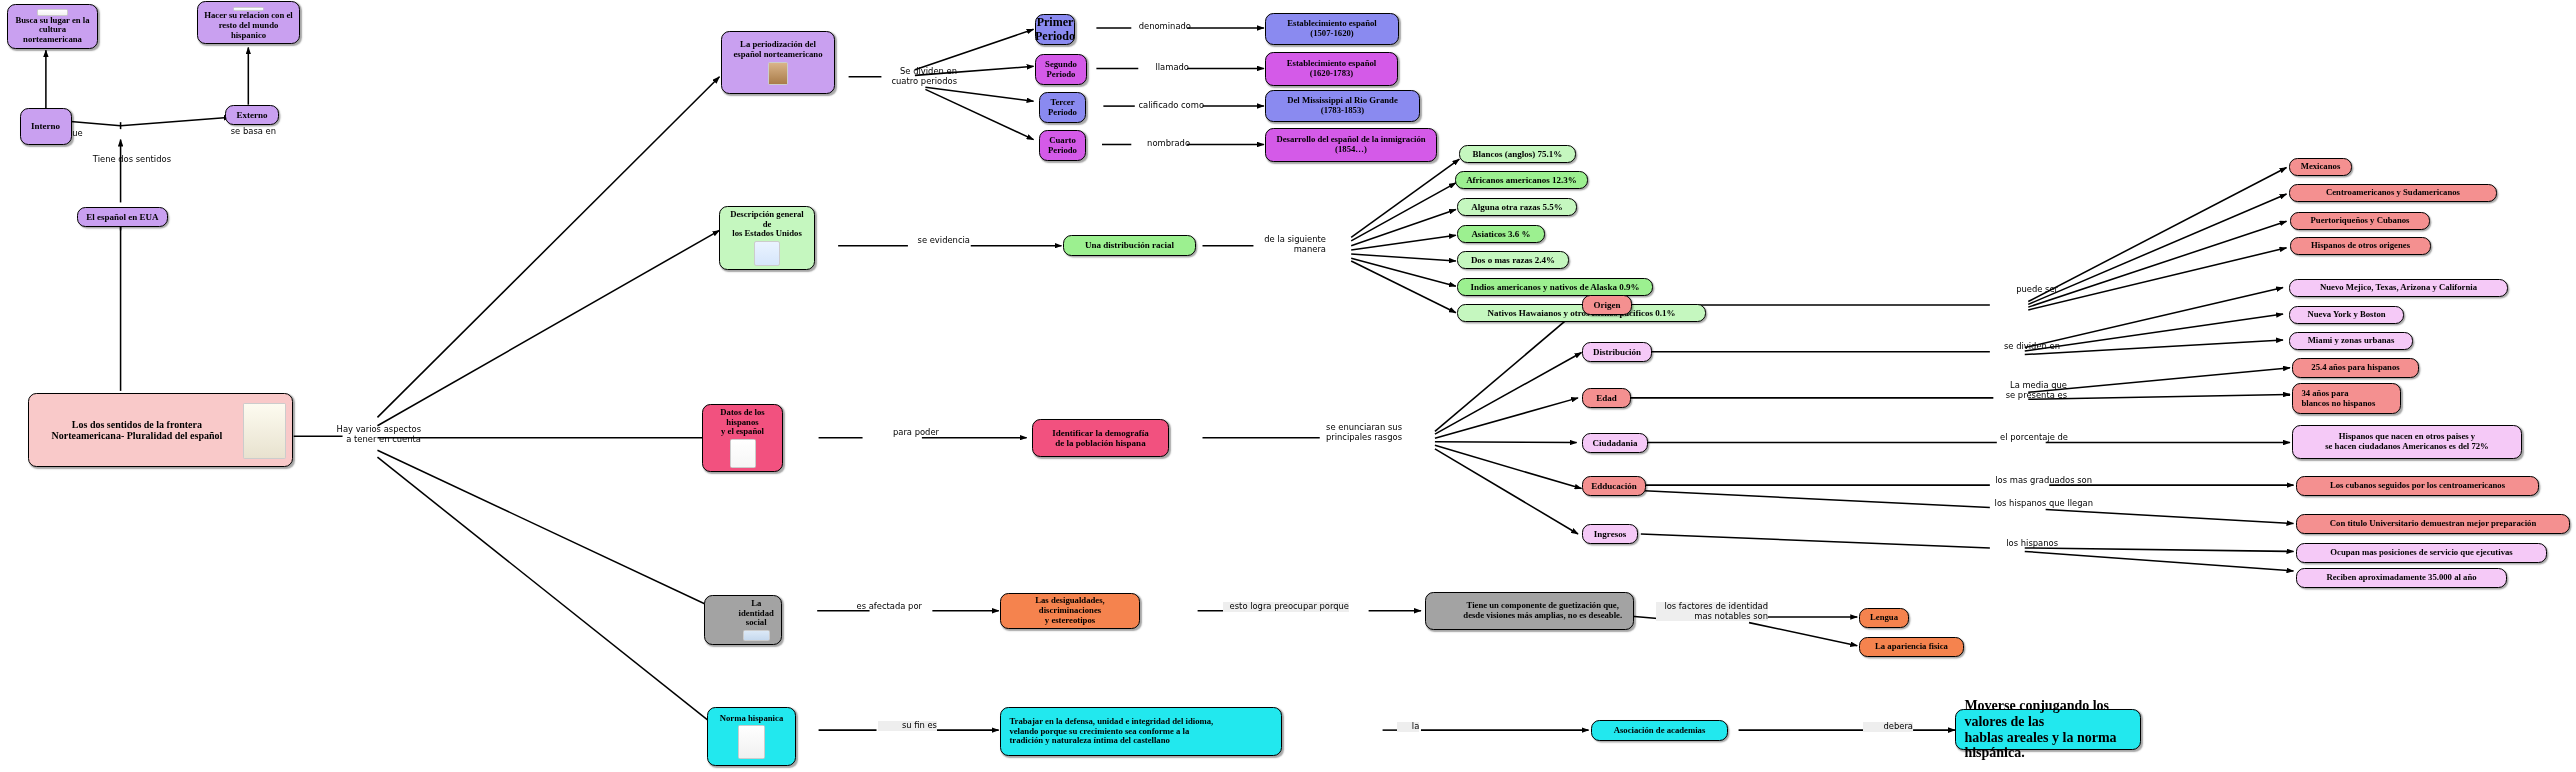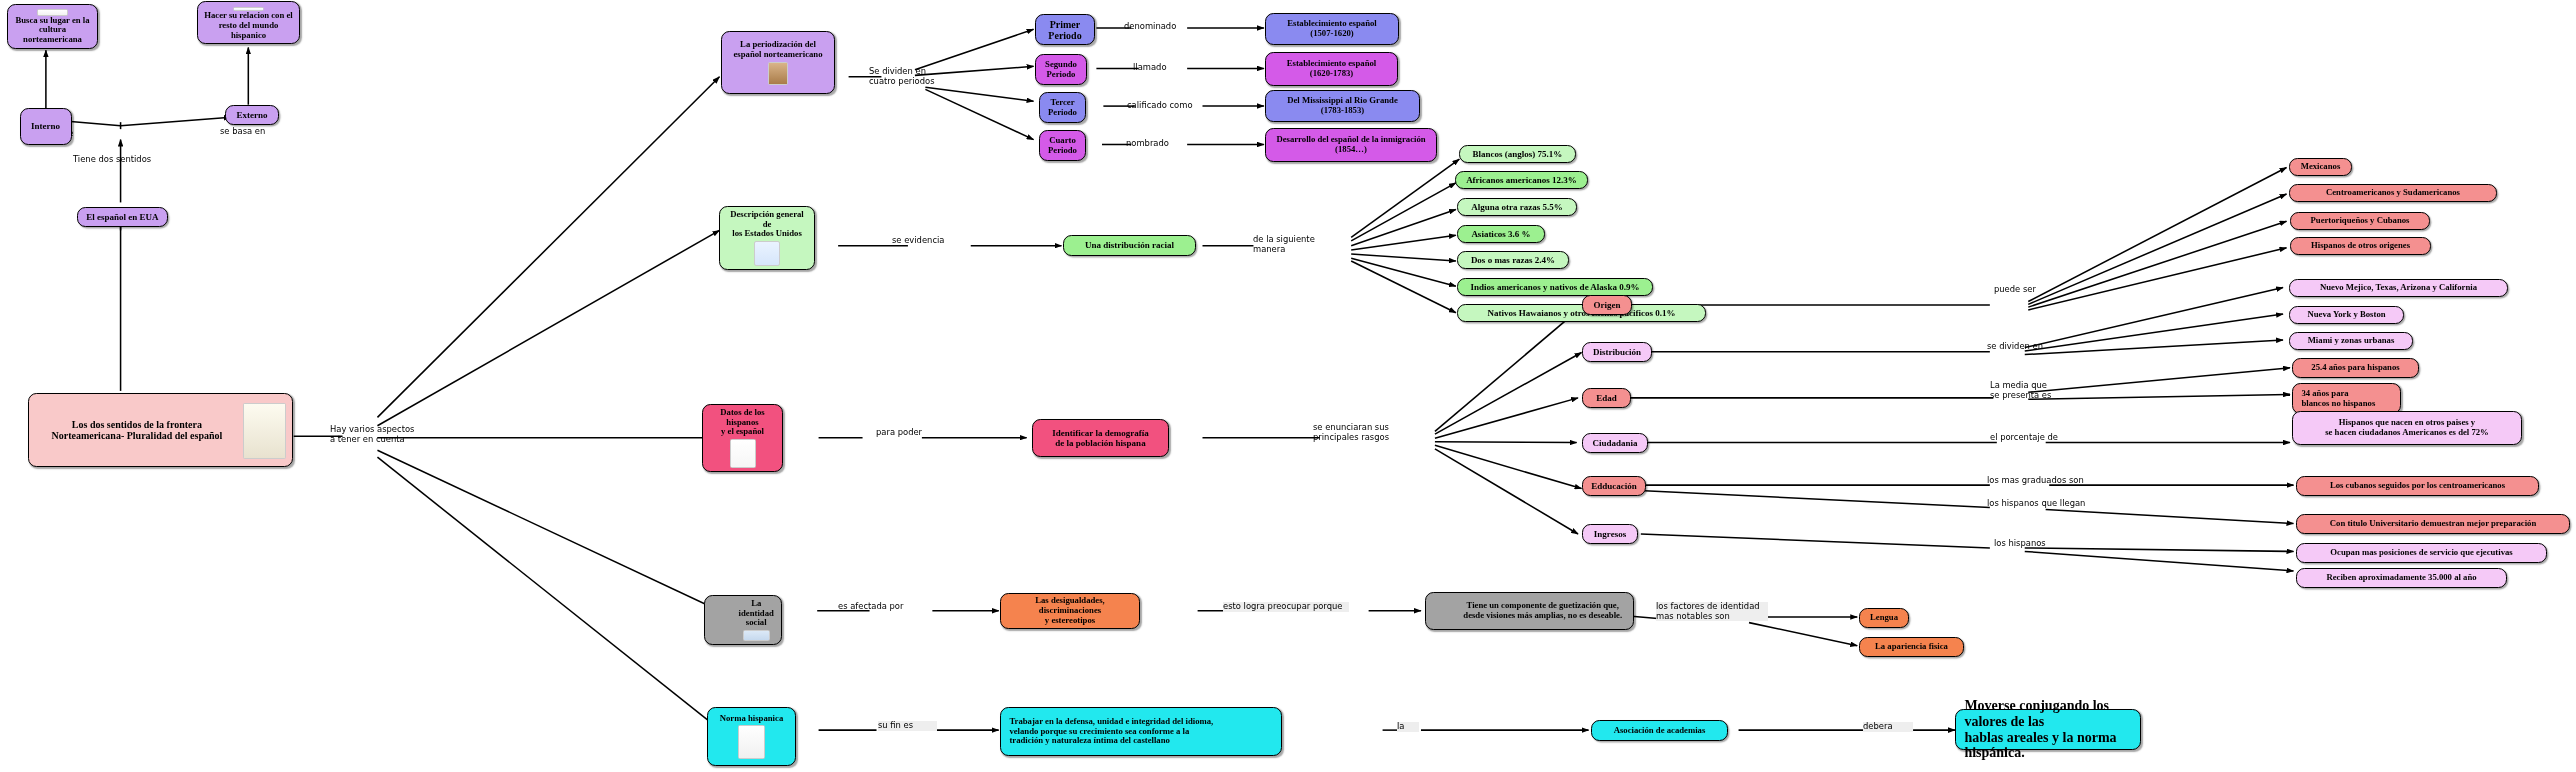--- a/index.html
+++ b/index.html
@@ -189,7 +189,7 @@
   <div class="lbl" style="left:869px;top:67px;width:88px;font-size:8.4px;">Se dividen en
 cuatro periodos</div>
 
-  <div class="node c-blueper" style="left:1035px;top:14px;width:60px;height:31px;font-size:10px;justify-content:flex-end;">
+  <div class="node c-blueper" style="left:1035px;top:14px;width:40px;height:31px;font-size:12px;">
       <span class="txt">Primer
 Periodo</span>
     </div>

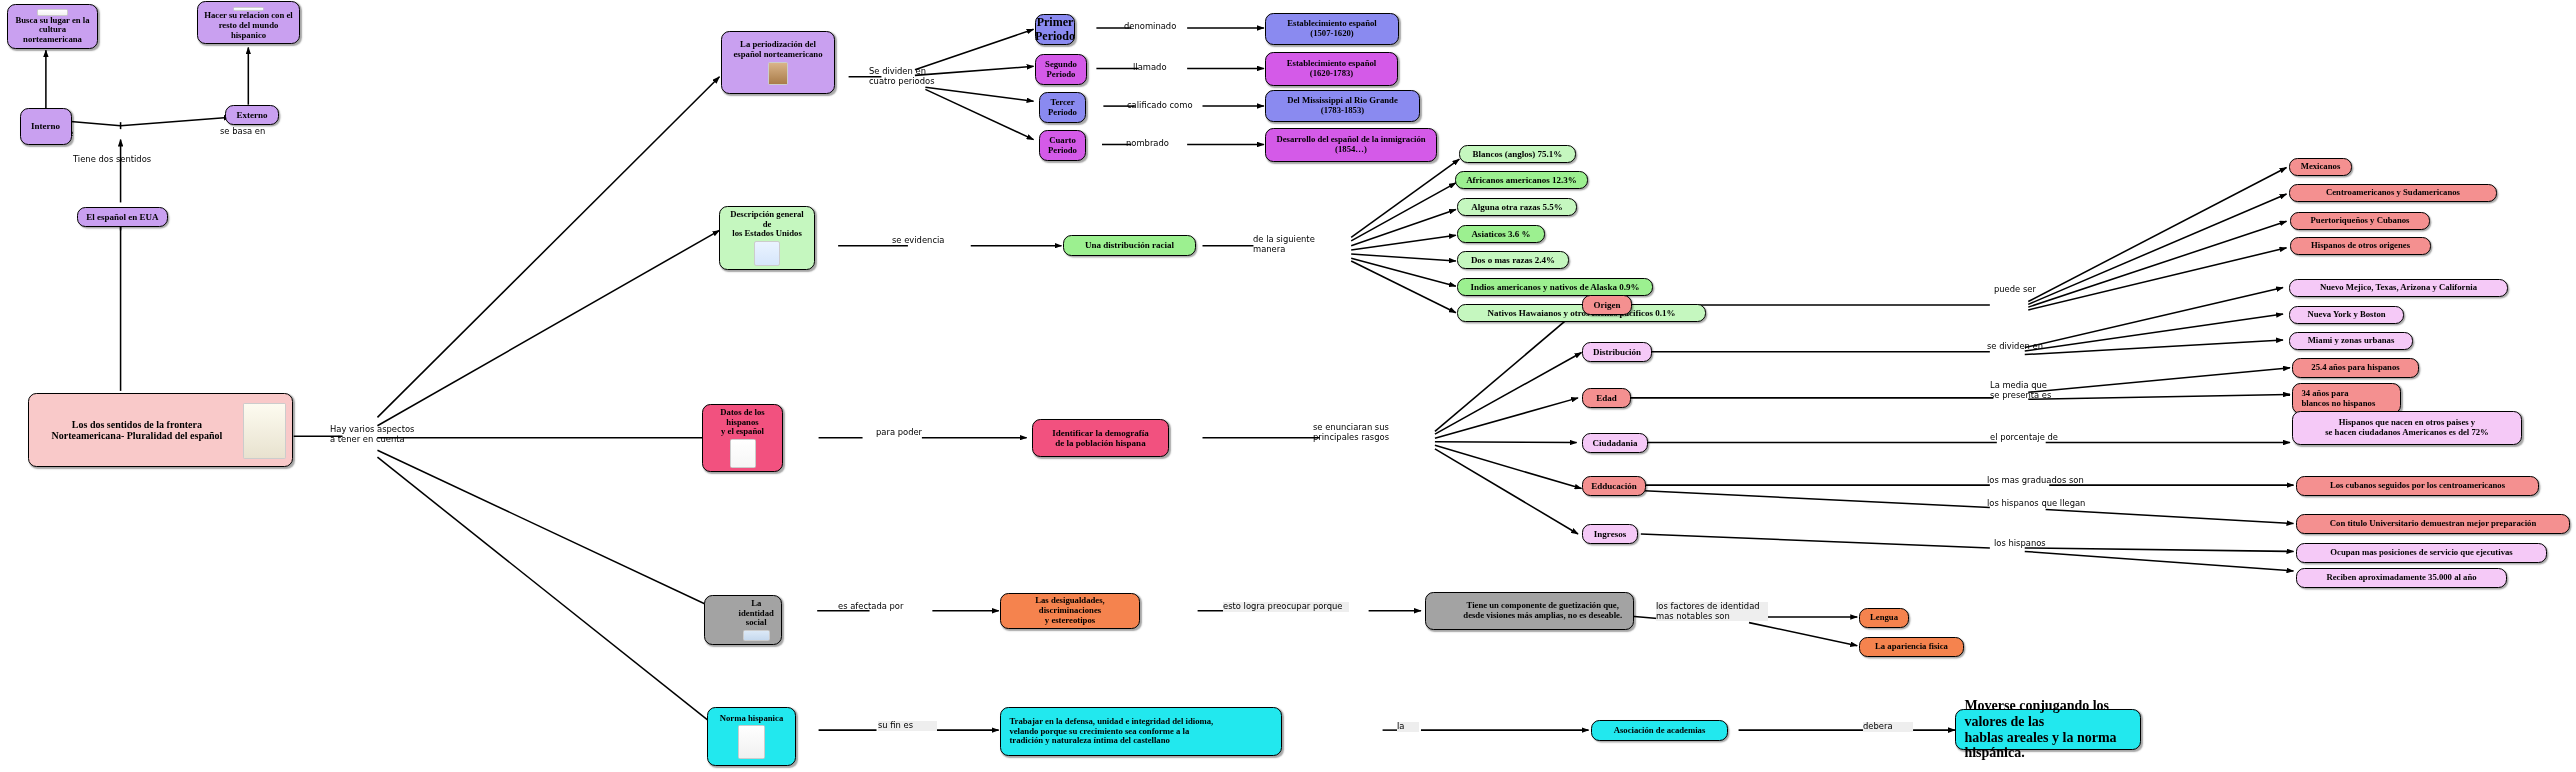--- a/index.html
+++ b/index.html
@@ -13,7 +13,7 @@
         box-shadow:1.4px 1.4px 1.4px rgba(0,0,0,.35);}
   .node .txt{white-space:pre-line;}
   .lbl{position:absolute;font-family:"DejaVu Sans", sans-serif;font-weight:normal;
-       color:#000;text-align:left;line-height:1.15;white-space:pre-line;background:transparent;}
+       color:#000;text-align:right;line-height:1.15;white-space:pre-line;background:transparent;}
   .lbl.shade{background:#eeeeee;}
   .thumb{margin-top:2.1px;background:#fff;border:0.7px solid #ccc;display:block;}
   

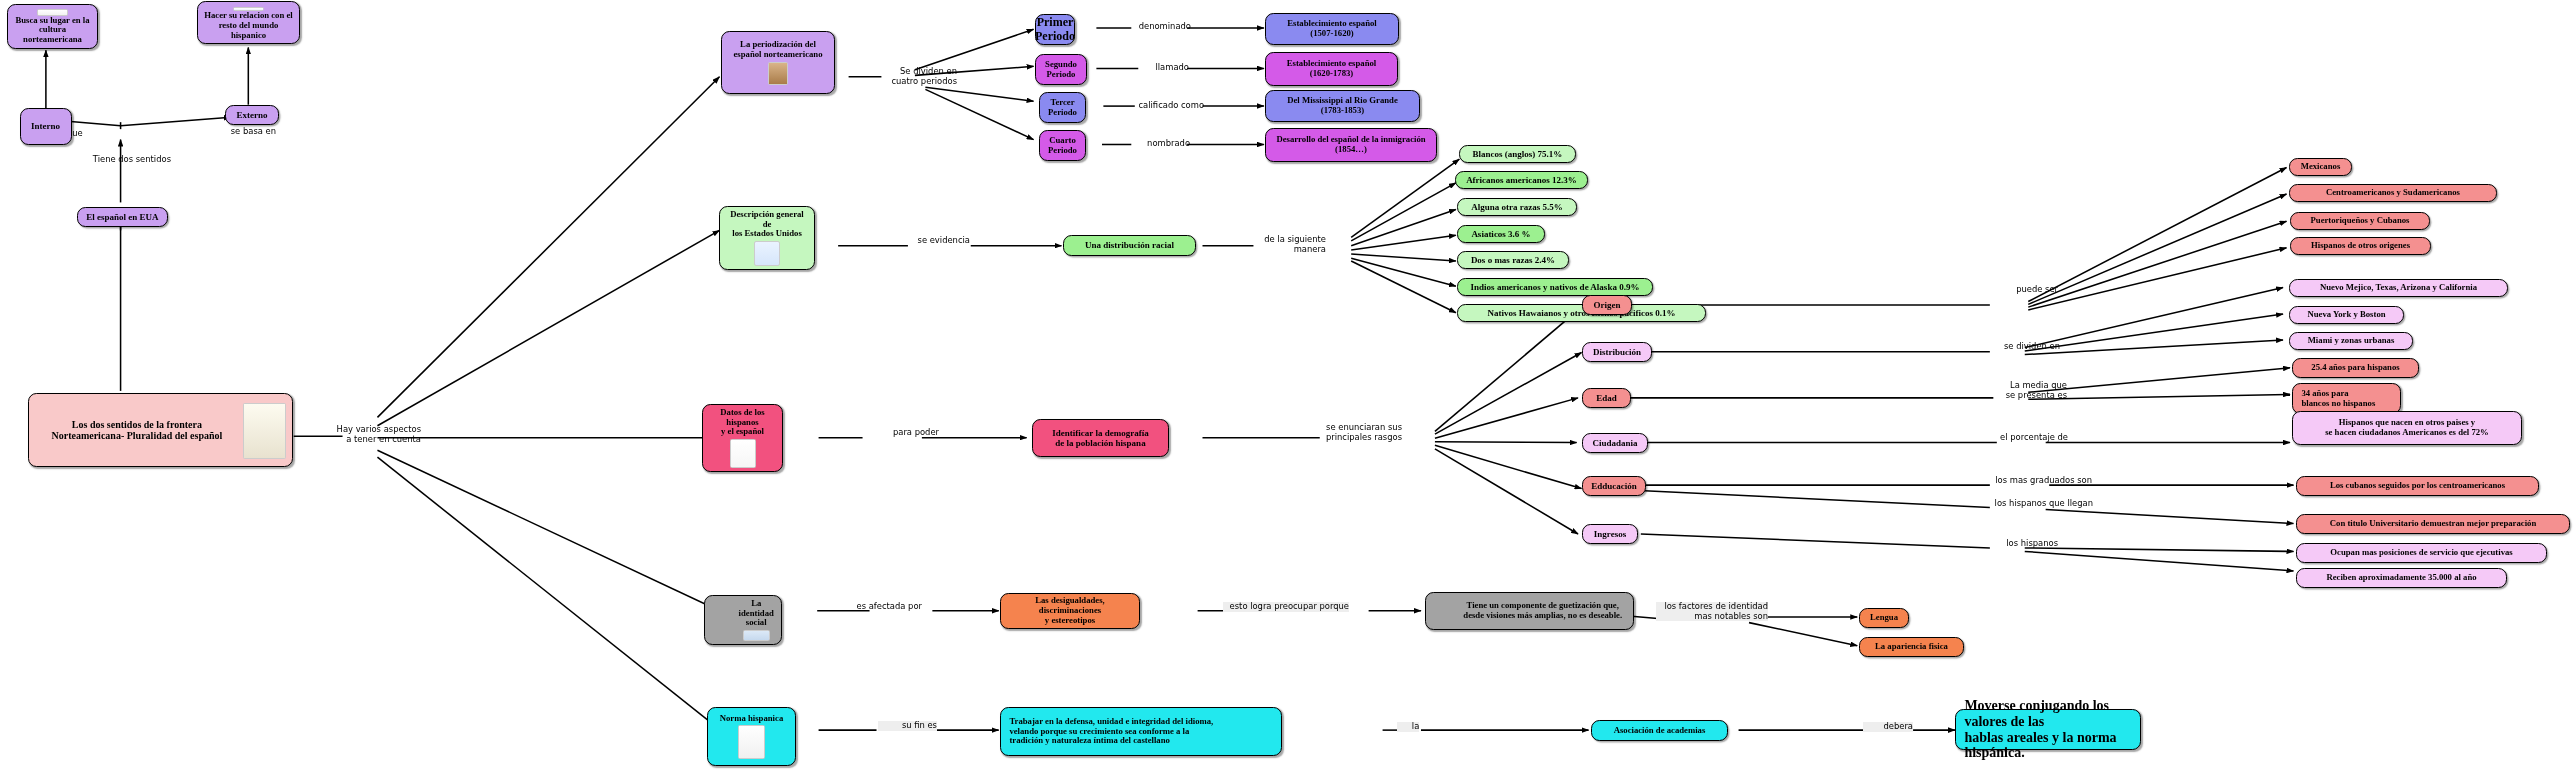--- a/index.html
+++ b/index.html
@@ -340,7 +340,7 @@
 blancos no hispanos</span>
     </div>
 
-  <div class="node c-lilac" style="left:2292px;top:411px;width:230px;height:34px;font-size:8.7px;">
+  <div class="node c-lilac" style="left:2292px;top:425px;width:230px;height:34px;font-size:8.7px;">
       <span class="txt">Hispanos que nacen en otros  paises y
 se hacen ciudadanos Americanos es del 72%</span>
     </div>

